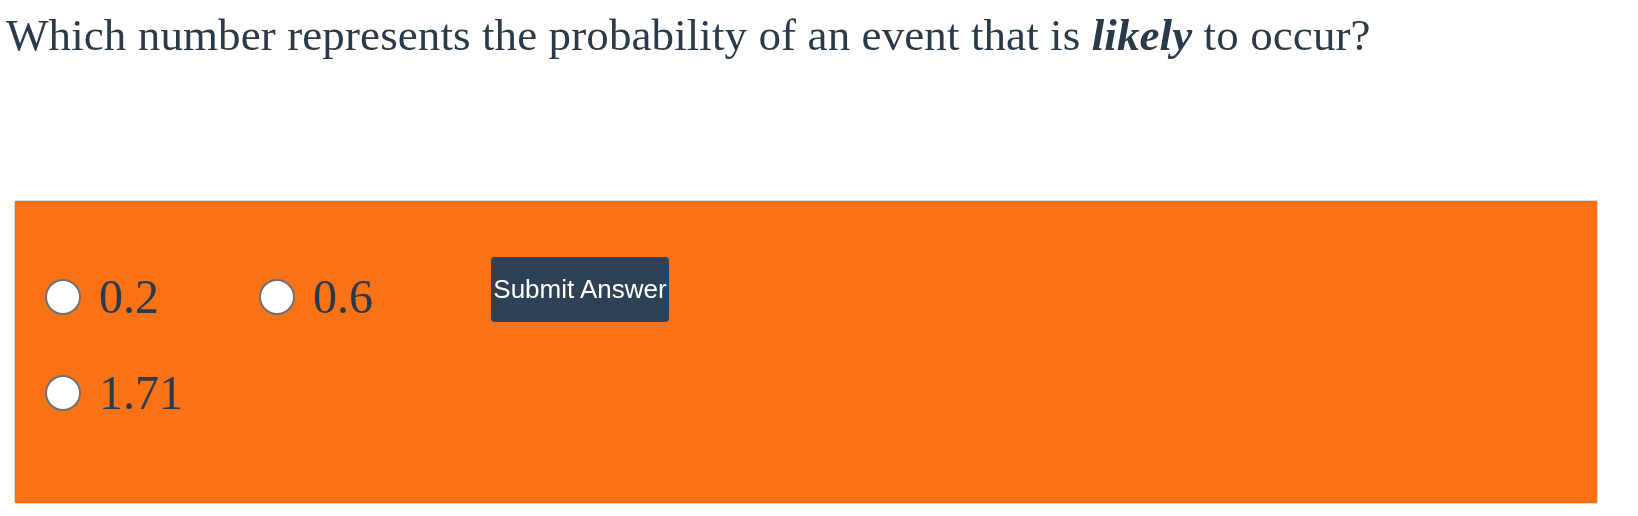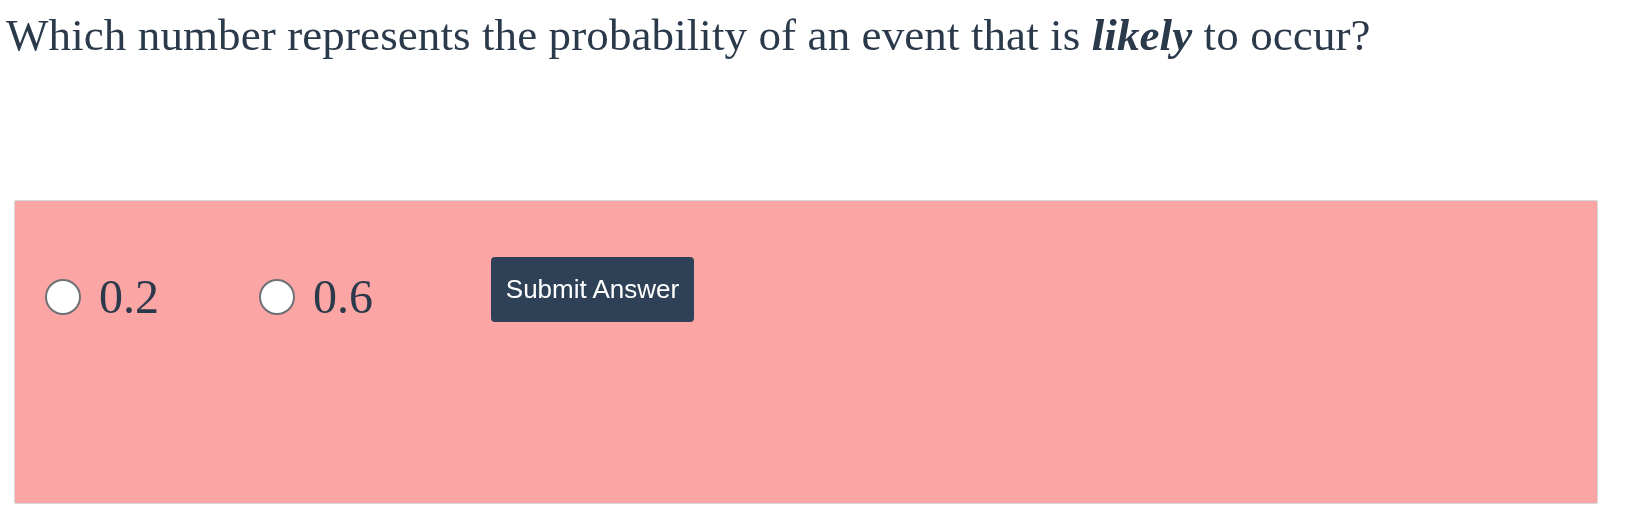--- a/index.html
+++ b/index.html
@@ -47,7 +47,7 @@
     width: 1584px;
     height: 304px;
     box-sizing: border-box;
-    background: #fca5a5;
+    background: #f97316;
     border: 1px solid #d5d7db;
     border-radius: 2px;
   }

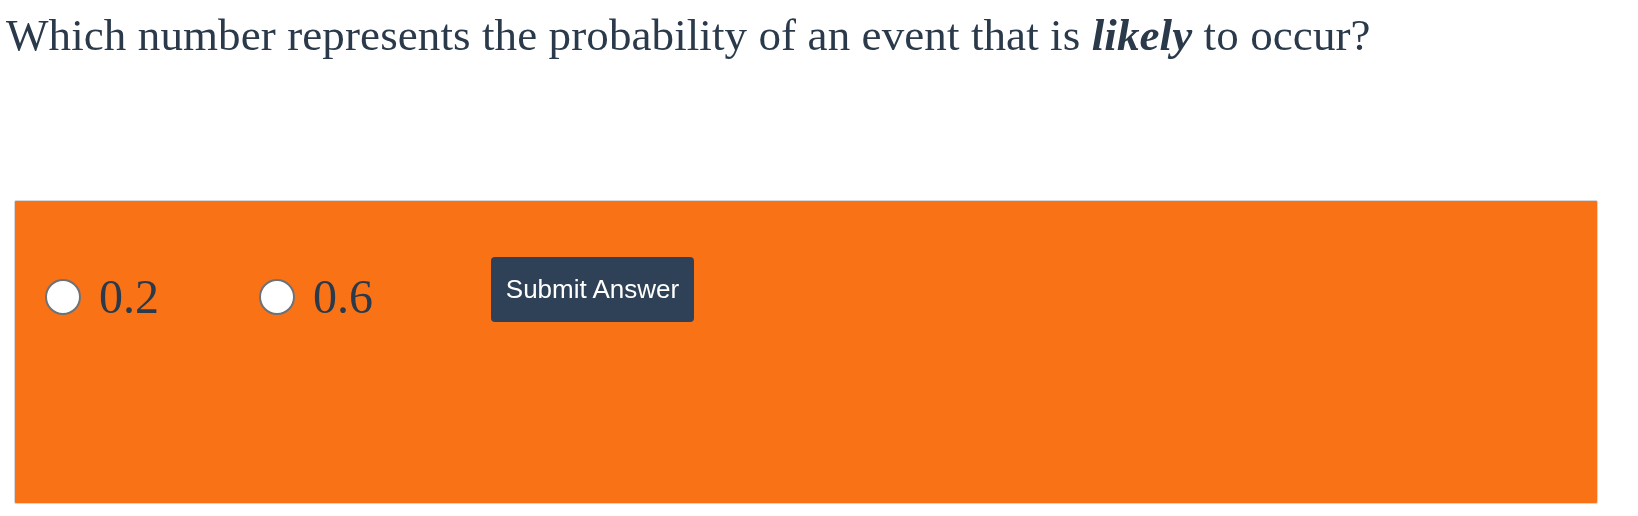--- a/index.html
+++ b/index.html
@@ -92,7 +92,7 @@
     position: absolute;
     left: 476px;
     top: 56px;
-    width: 203px;
+    width: 178px;
     height: 65px;
     background: #2f4156;
     color: #ffffff;

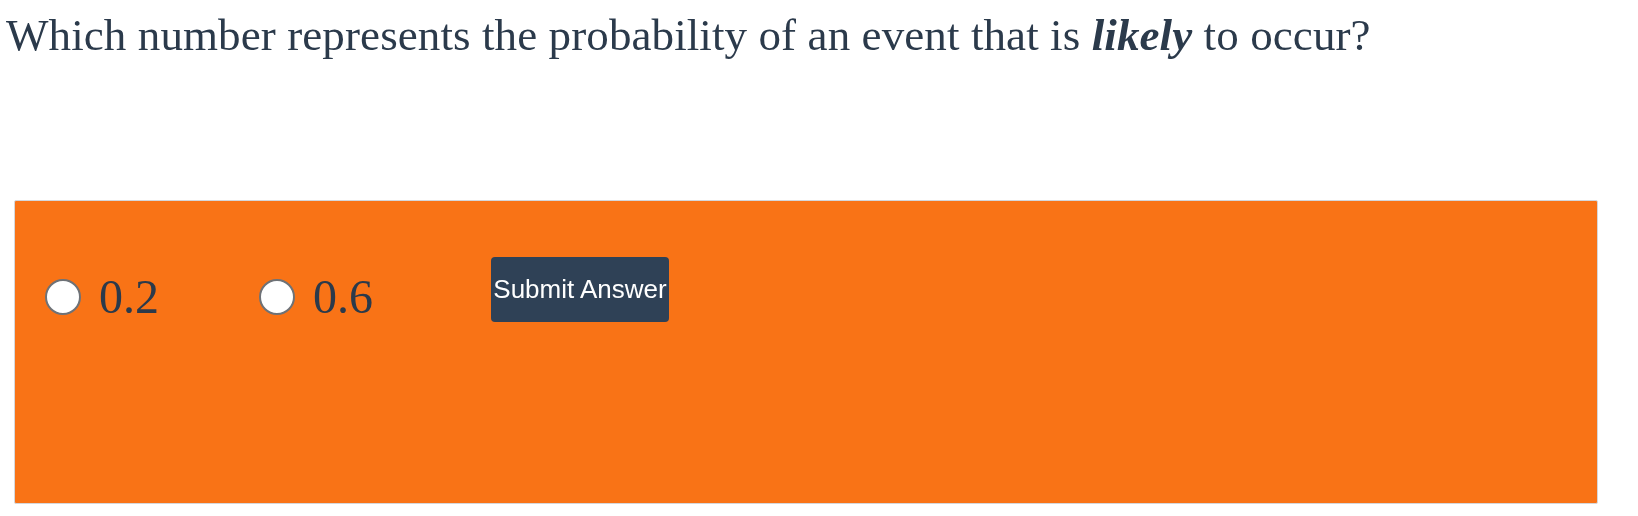--- a/index.html
+++ b/index.html
@@ -131,6 +131,10 @@
         <span class="option-label">0.6</span>
       </div>
 
+      <div class="option">
+        <span class="radio-outer"></span>
+        <span class="option-label">1.71</span>
+      </div>
 
     </div>
 

